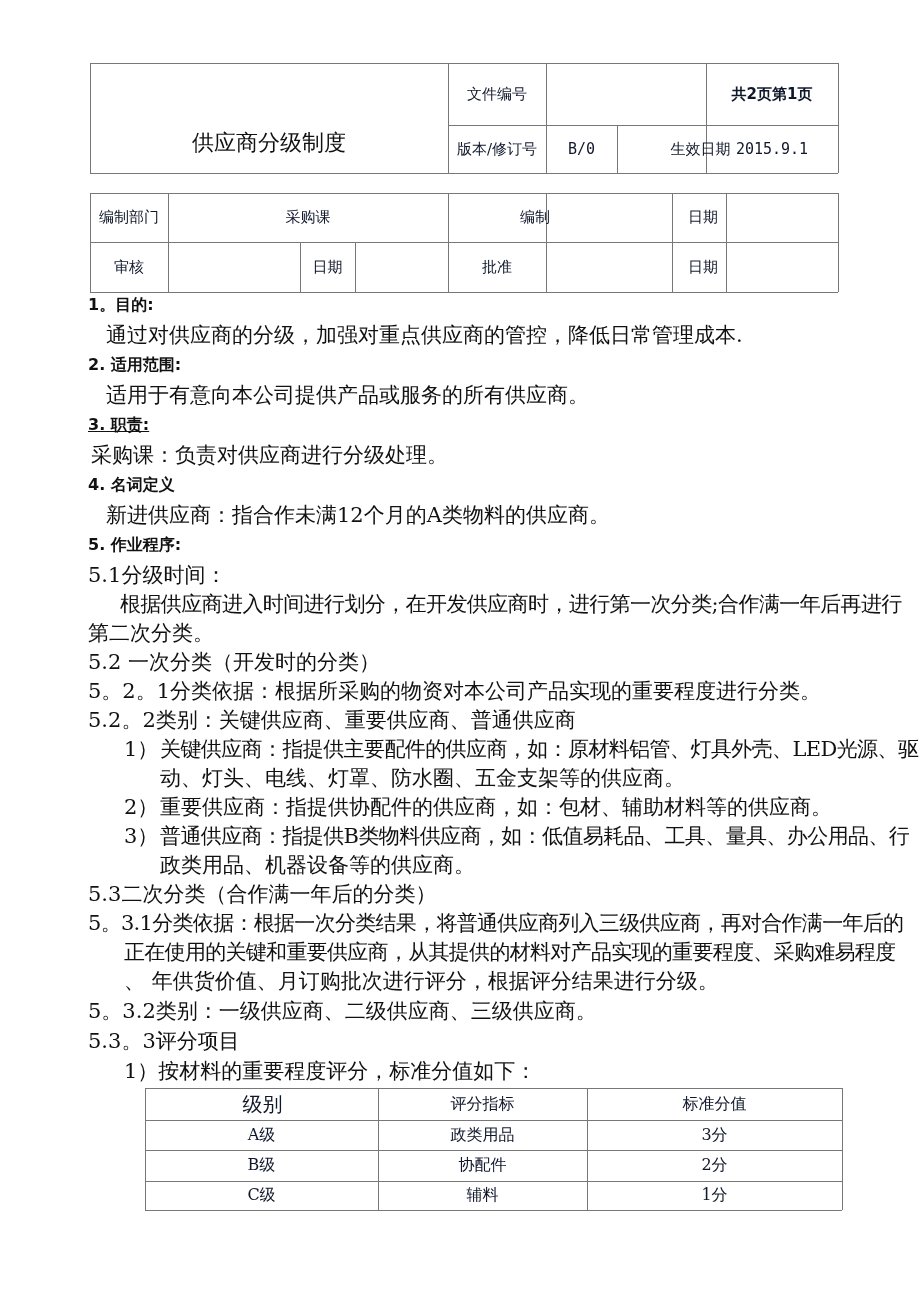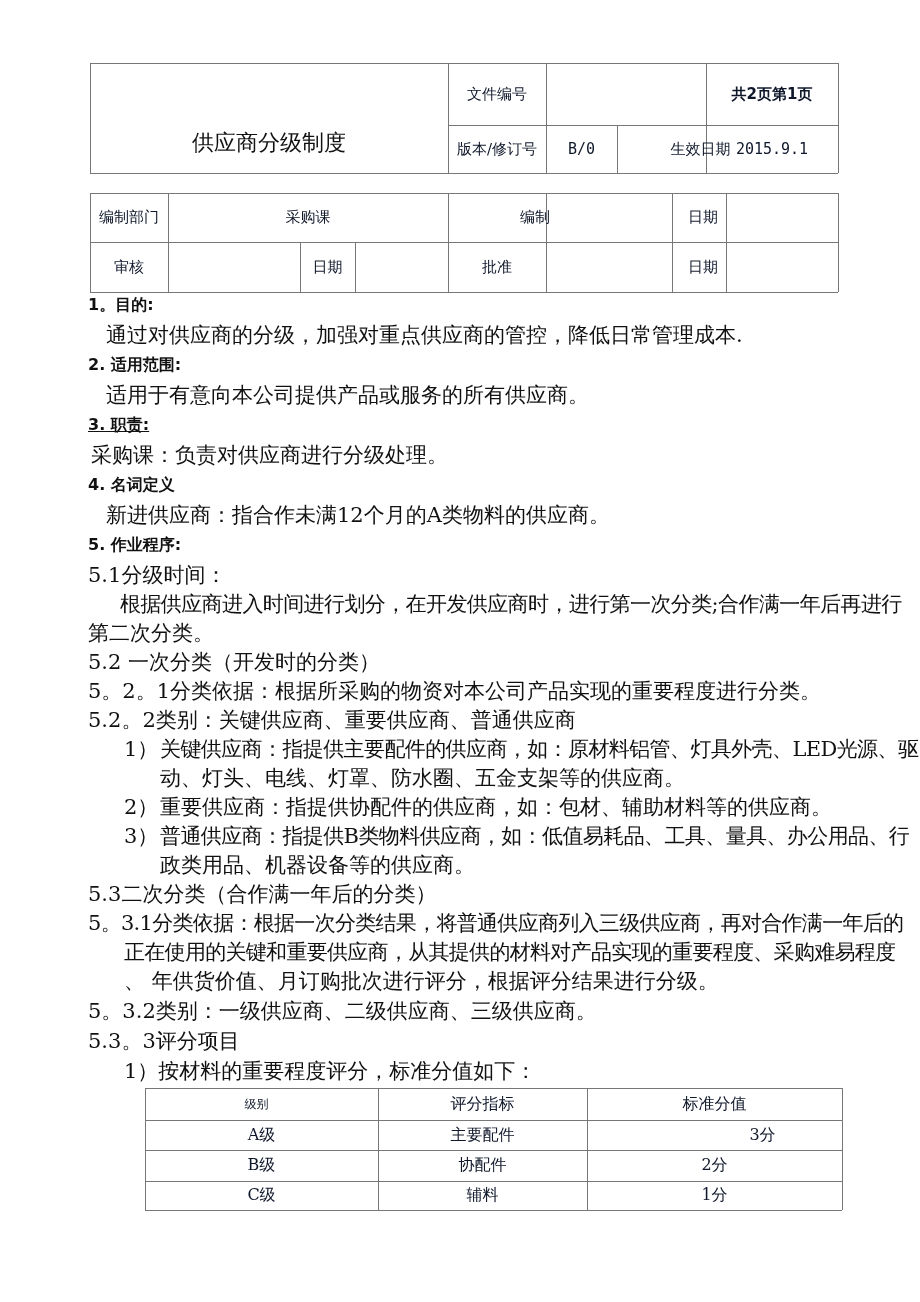--- a/index.html
+++ b/index.html
@@ -137,7 +137,7 @@
   <div class="vline" style="left:587px; top:1088px; height:122px;"></div>
   <div class="vline" style="left:842px; top:1088px; height:122px;"></div>
 
-  <div class="cell" style="left:140px; top:1088px; width:233px; height:32px; font-size:12px;">级别</div>
+  <div class="cell" style="left:146px; top:1088px; width:233px; height:32px; font-size:20px;">级别</div>
   <div class="cell" style="left:378px; top:1088px; width:209px; height:32px; font-size:16px;">评分指标</div>
   <div class="cell" style="left:587px; top:1088px; width:255px; height:32px; font-size:16px;">标准分值</div>
 

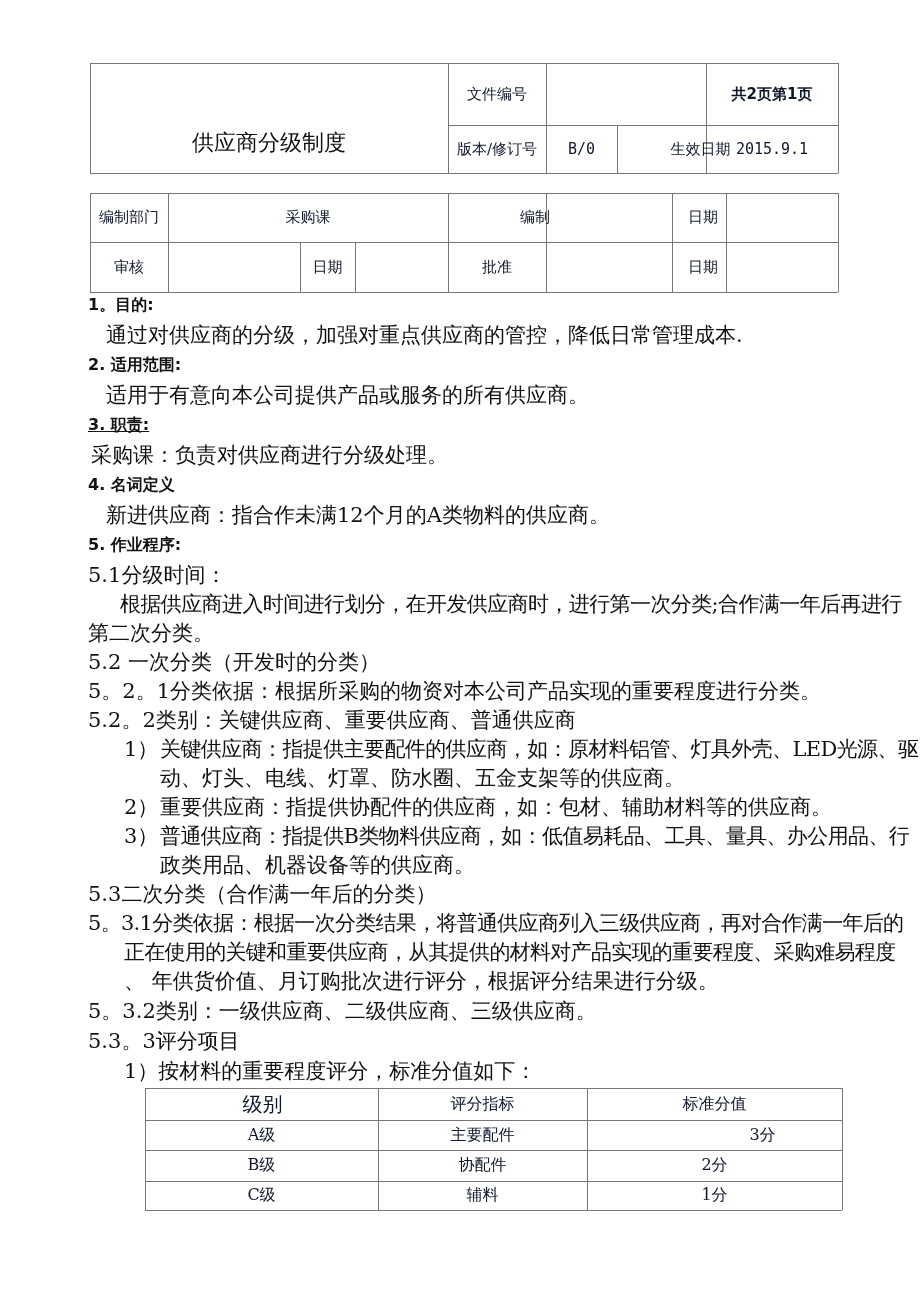--- a/index.html
+++ b/index.html
@@ -143,7 +143,7 @@
 
   <div>
     <div class="cell" style="left:145px; top:1120px; width:233px; height:30px; font-size:16px;">A级</div>
-    <div class="cell" style="left:378px; top:1120px; width:209px; height:30px; font-size:16px;">主要配件</div>
+    <div class="cell" style="left:378px; top:1120px; width:209px; height:30px; font-size:16px;">政类用品</div>
     <div class="cell" style="left:587px; top:1120px; width:255px; height:30px; font-size:16px;margin-left:48px;">3分</div>
   </div>
 

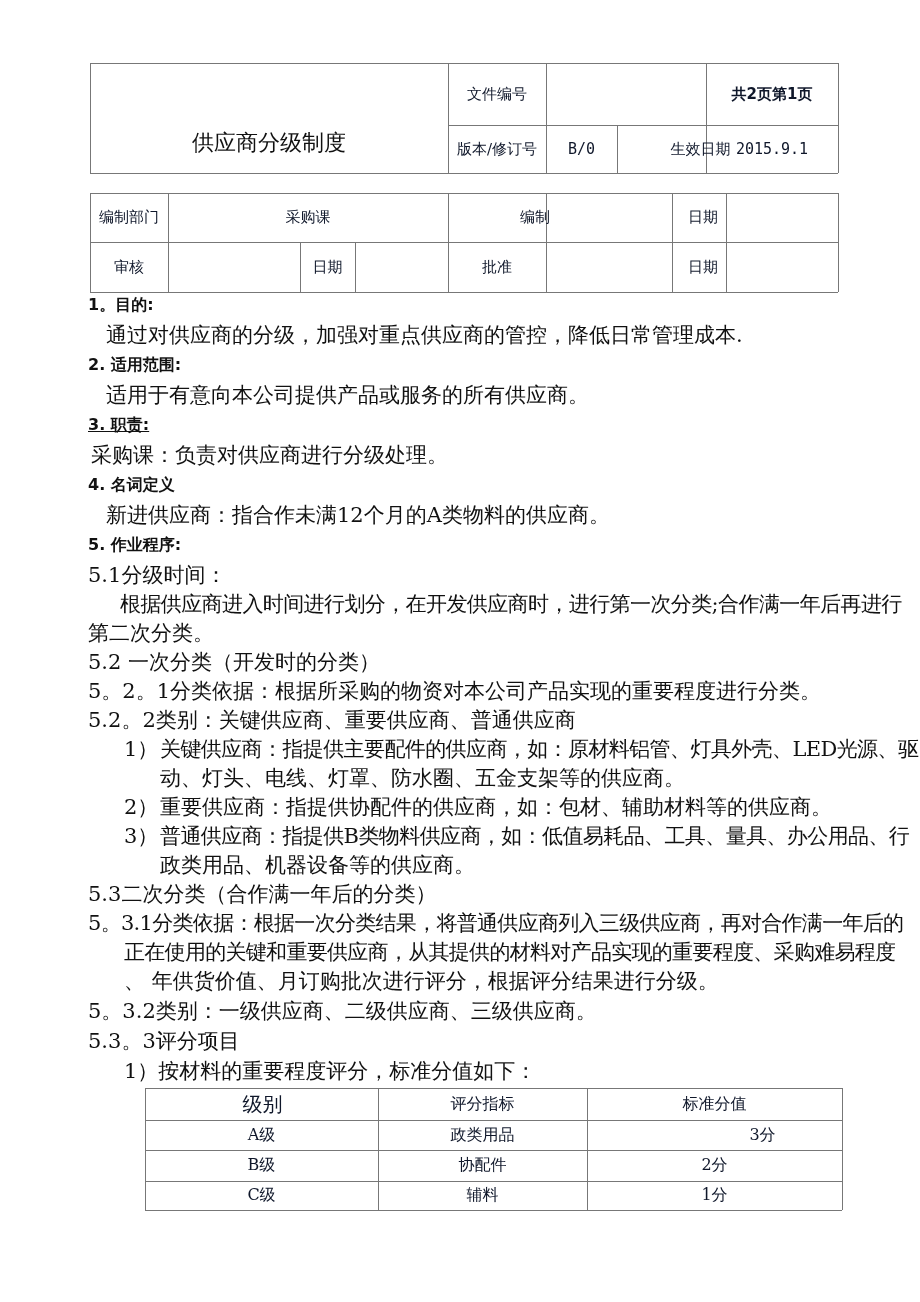--- a/index.html
+++ b/index.html
@@ -144,7 +144,7 @@
   <div>
     <div class="cell" style="left:145px; top:1120px; width:233px; height:30px; font-size:16px;">A级</div>
     <div class="cell" style="left:378px; top:1120px; width:209px; height:30px; font-size:16px;">政类用品</div>
-    <div class="cell" style="left:587px; top:1120px; width:255px; height:30px; font-size:16px;margin-left:48px;">3分</div>
+    <div class="cell" style="left:587px; top:1120px; width:255px; height:30px; font-size:16px;">3分</div>
   </div>
 
   <div>

